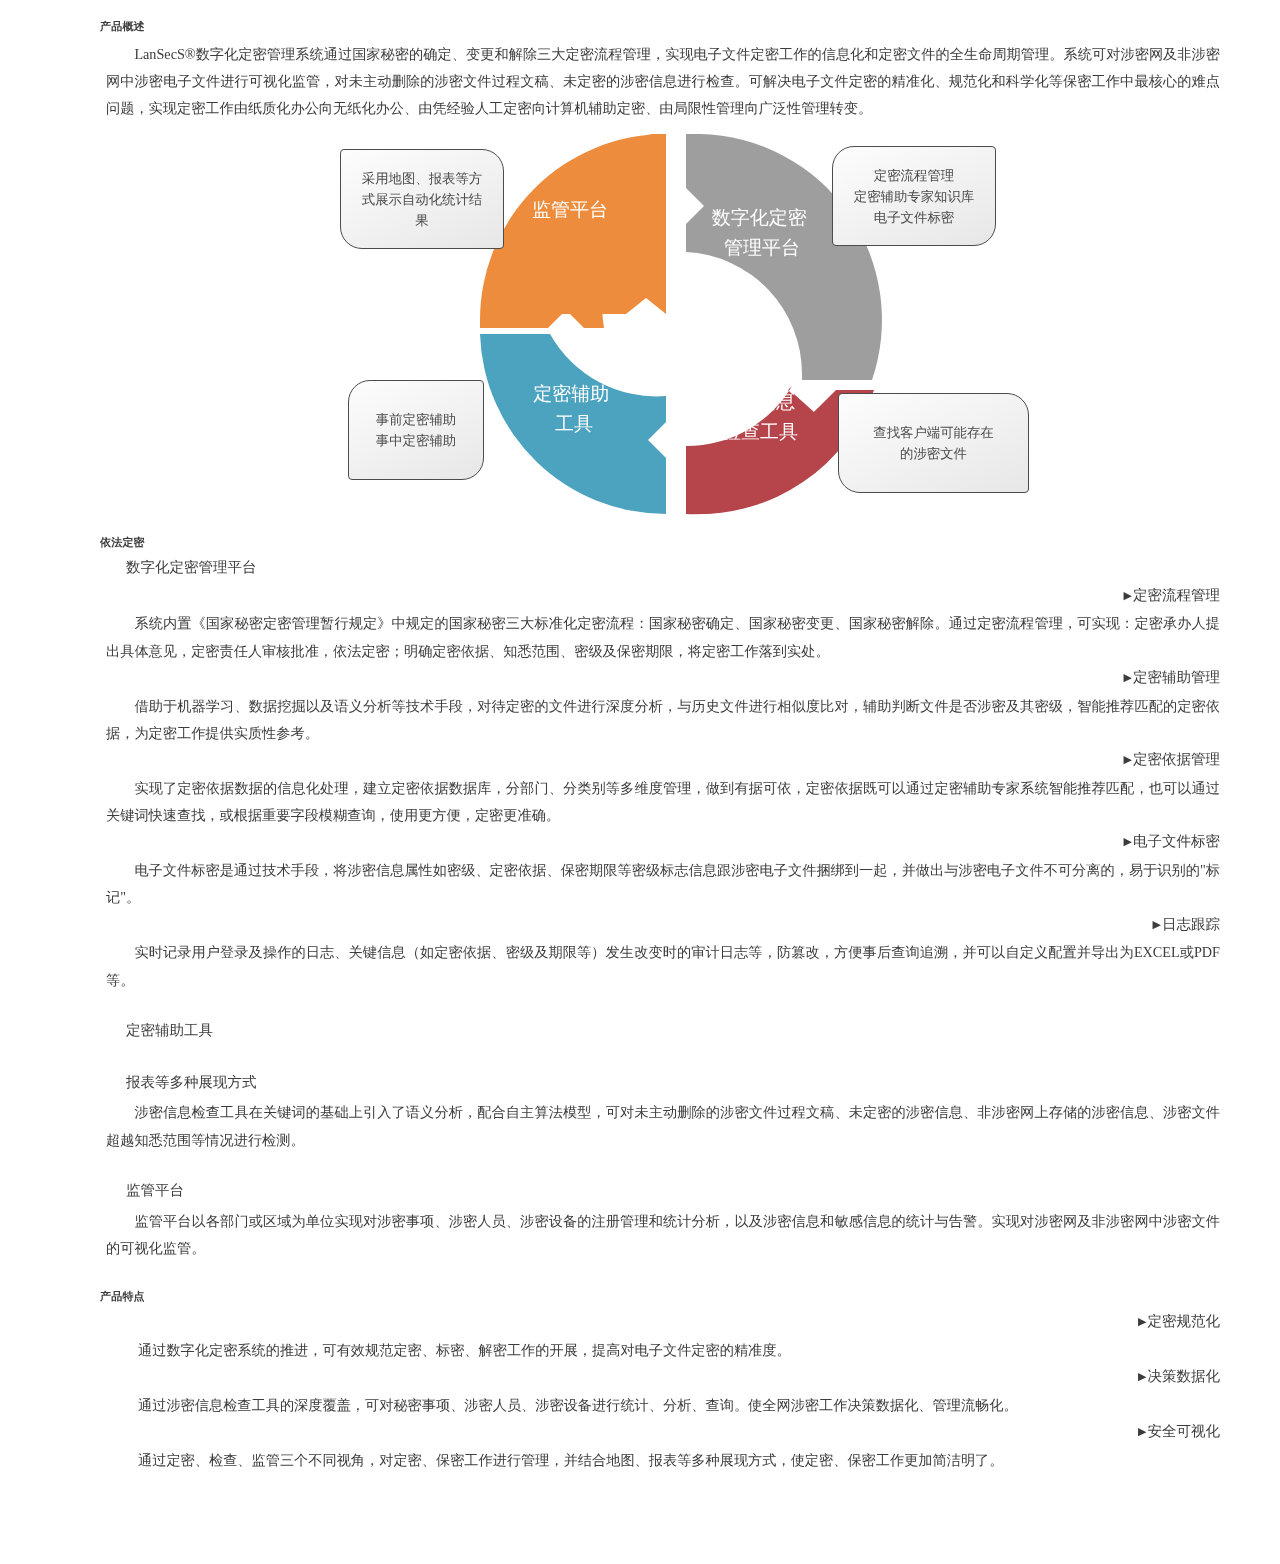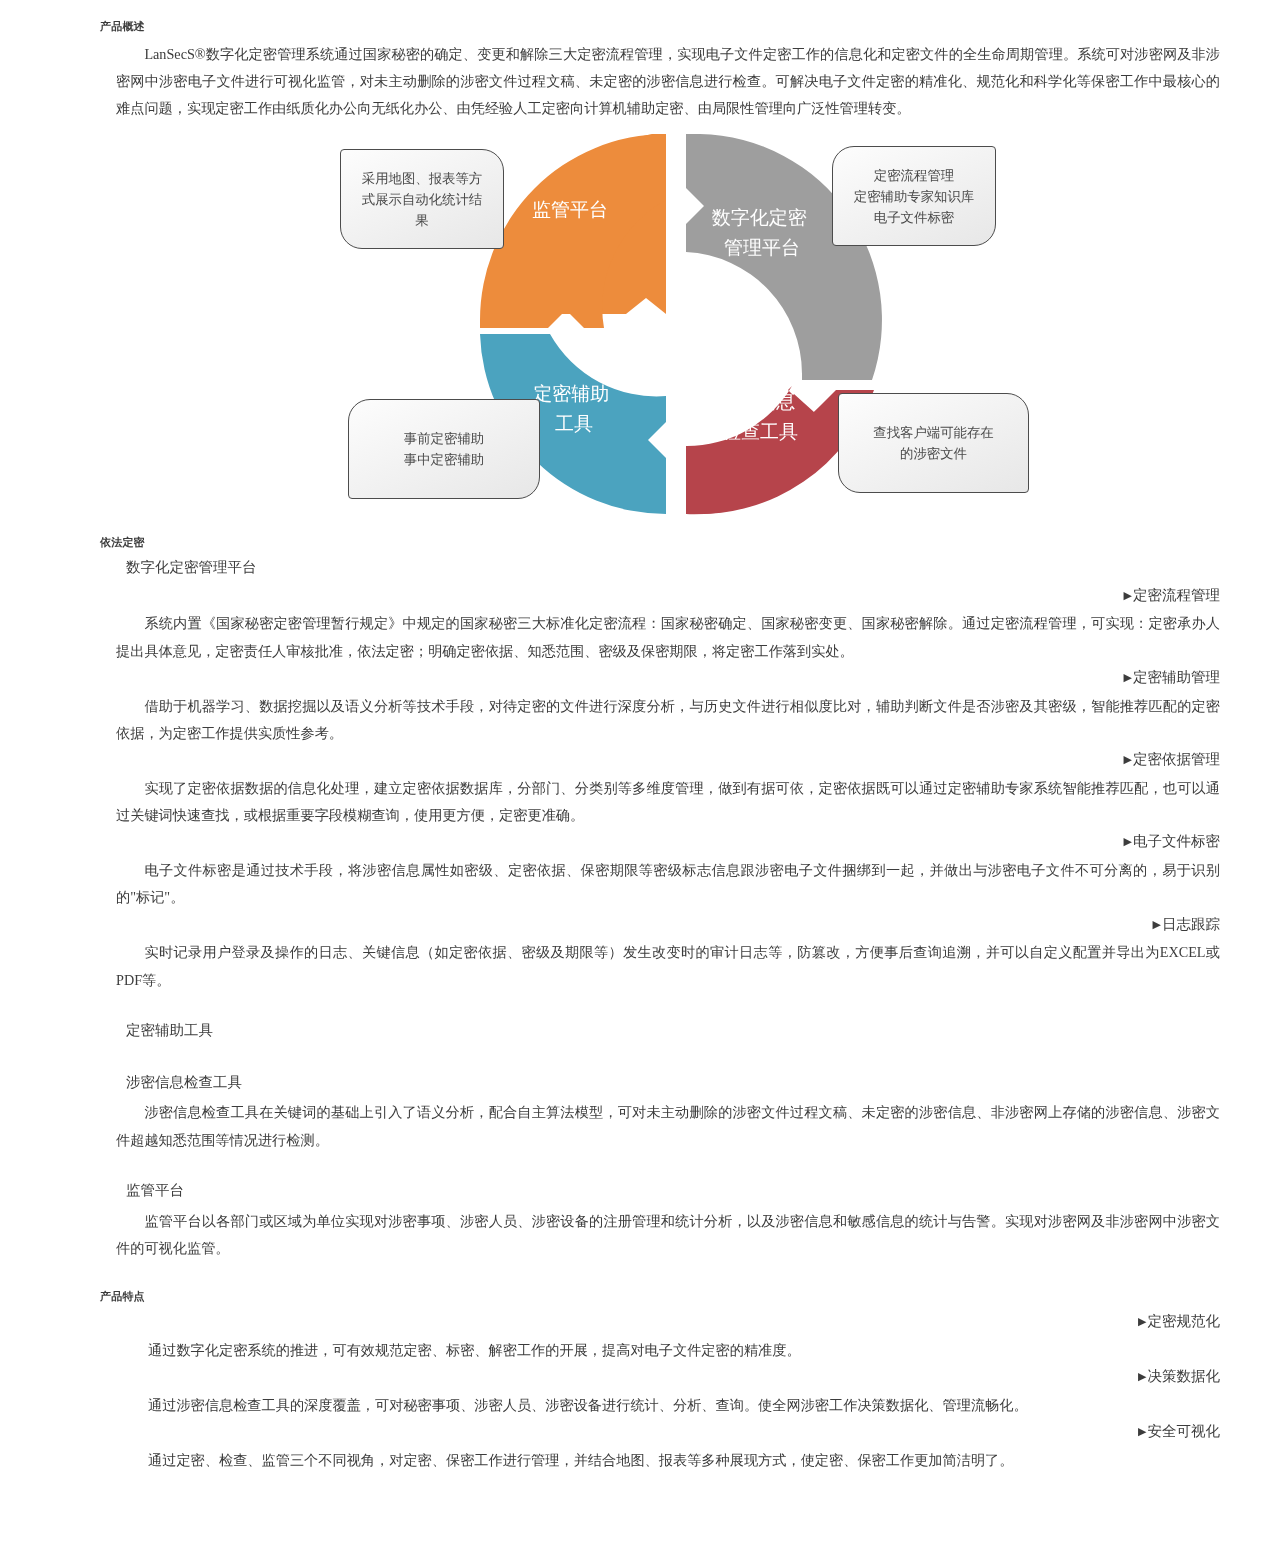--- a/index.html
+++ b/index.html
@@ -51,7 +51,7 @@
     font-size: 14.2px;
     line-height: 1.92;
     color: #3c3c3c;
-    margin: 0 0 2px 16px;
+    margin: 0 0 2px 6px;
     text-align: justify;
     text-justify: inter-ideograph;
     text-indent: 2em;

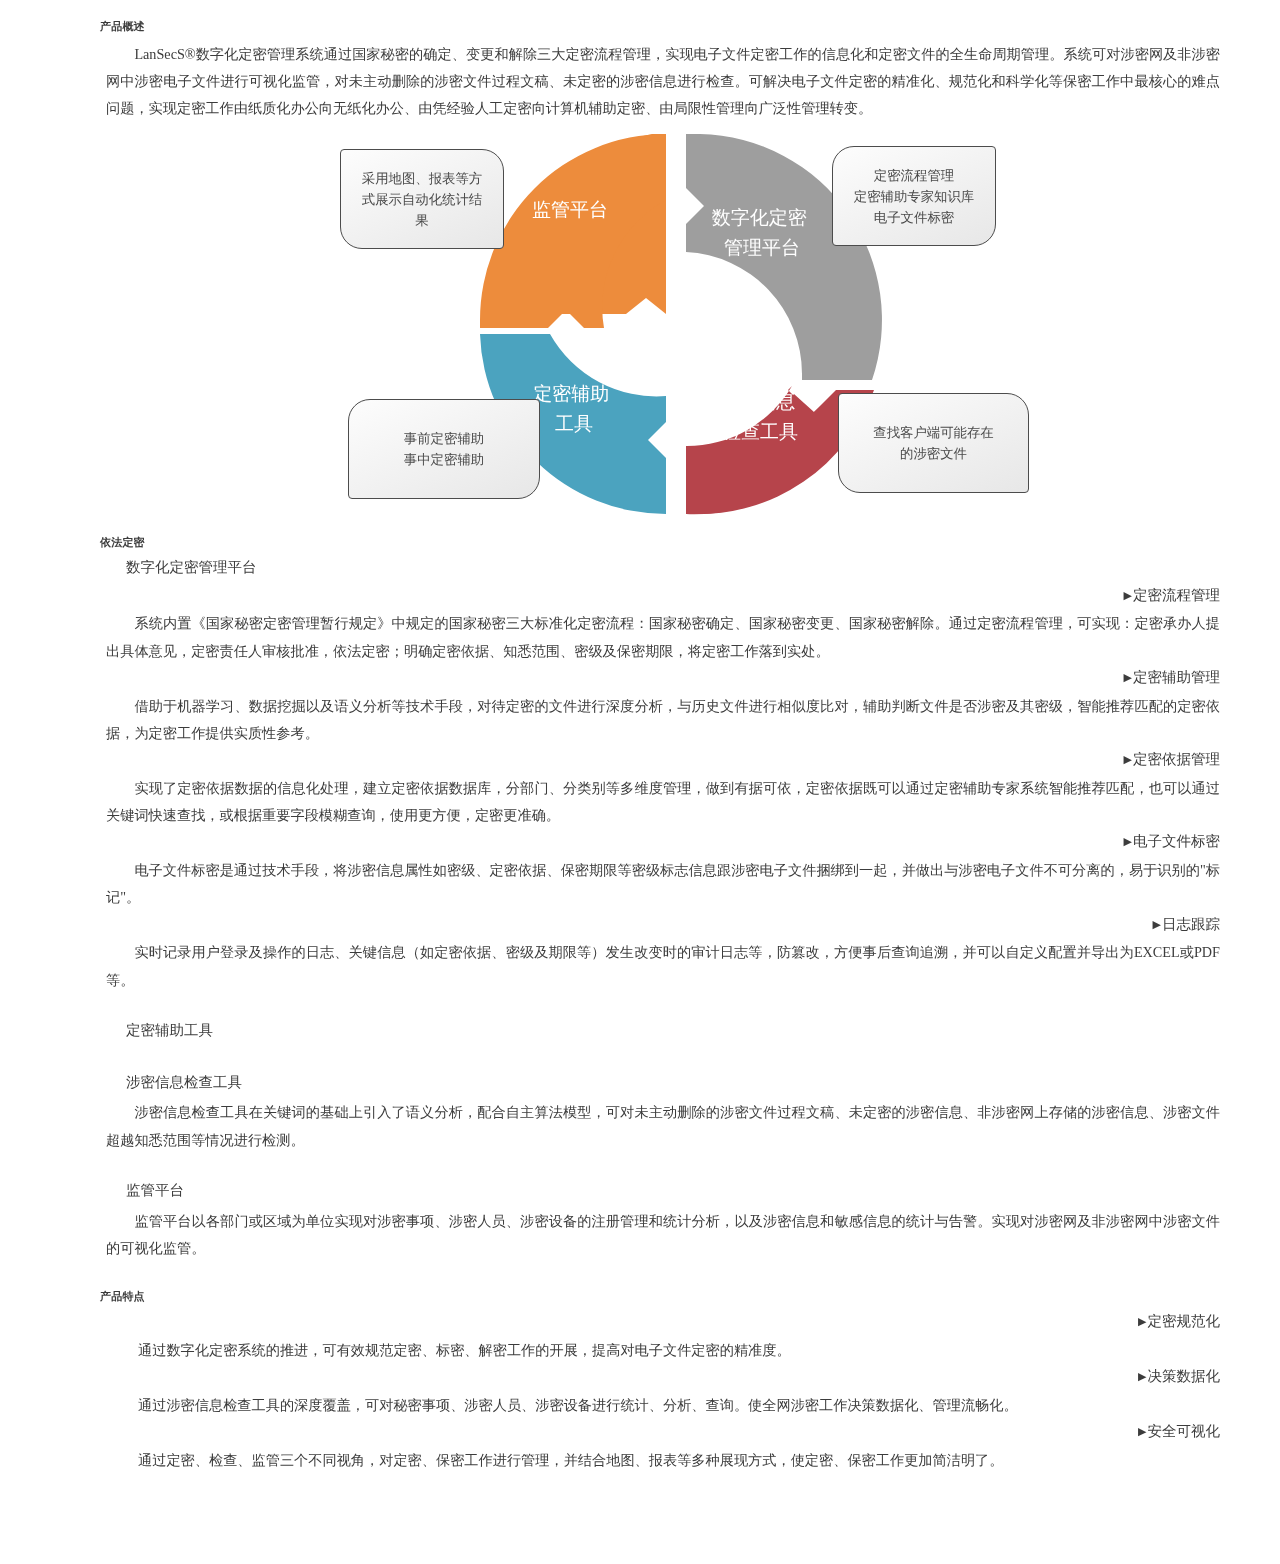--- a/index.html
+++ b/index.html
@@ -93,8 +93,8 @@
     border-radius: 22px 4px 22px 4px;
   }
   .callout-bl {
-    left: 248px; top: 271px;
-    width: 192px; height: 100px;
+    left: 248px; top: 252px;
+    width: 136px; height: 100px;
     border-radius: 22px 4px 22px 4px;
   }
   .callout-br {

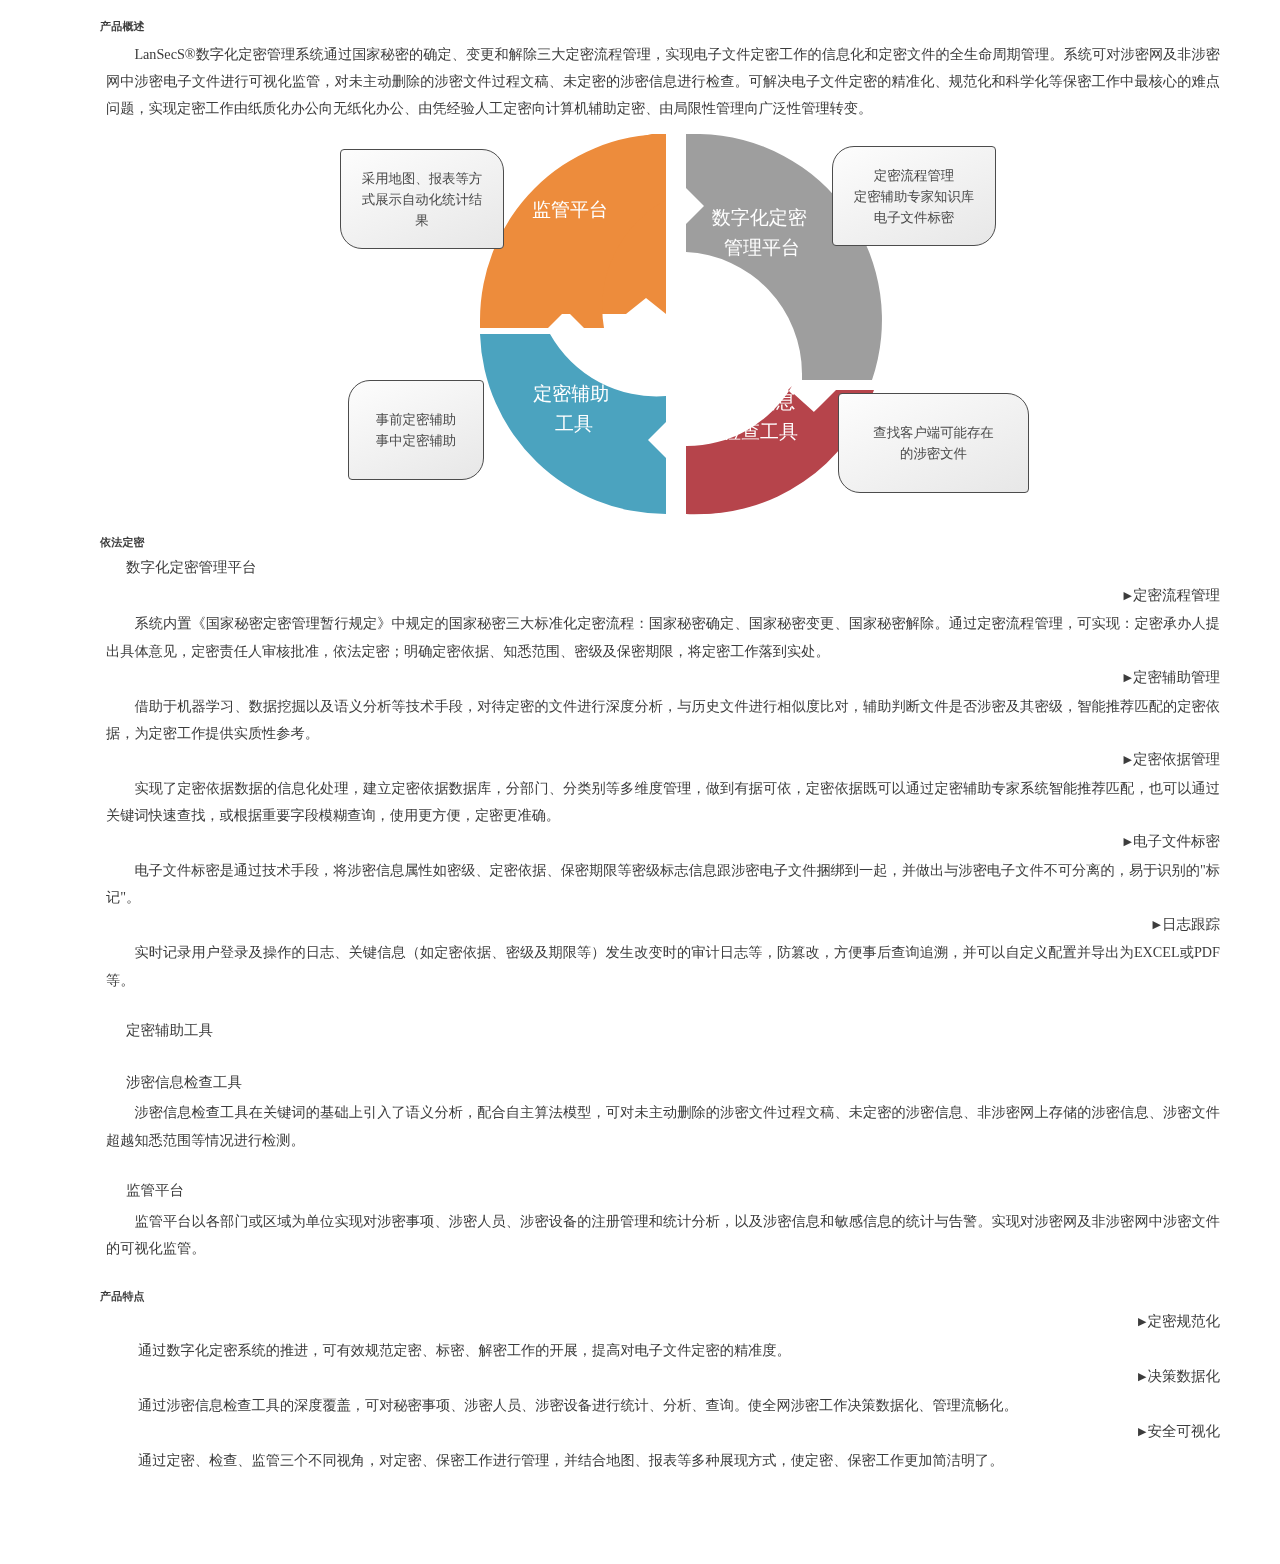--- a/index.html
+++ b/index.html
@@ -274,7 +274,7 @@
 
   <div class="gap-md"></div>
 
-  <div class="sub-head">涉密信息检查工具</div>
+  <div class="sub-head">报表等多种展现方式</div>
   <p class="para">涉密信息检查工具在关键词的基础上引入了语义分析，配合自主算法模型，可对未主动删除的涉密文件过程文稿、未定密的涉密信息、非涉密网上存储的涉密信息、涉密文件超越知悉范围等情况进行检测。</p>
 
   <div class="gap-md"></div>

